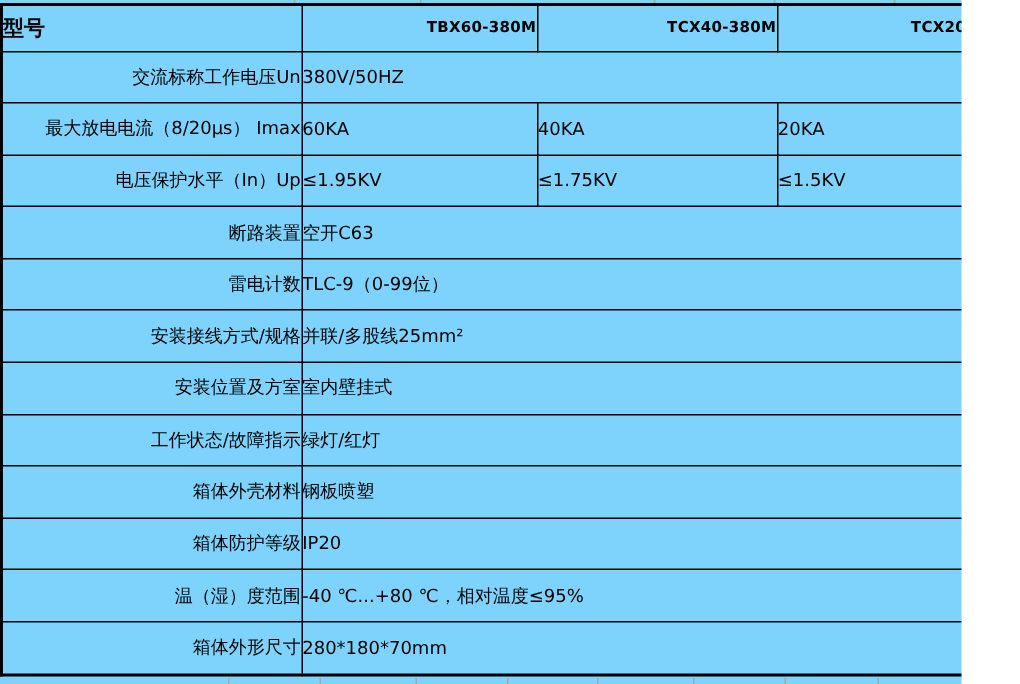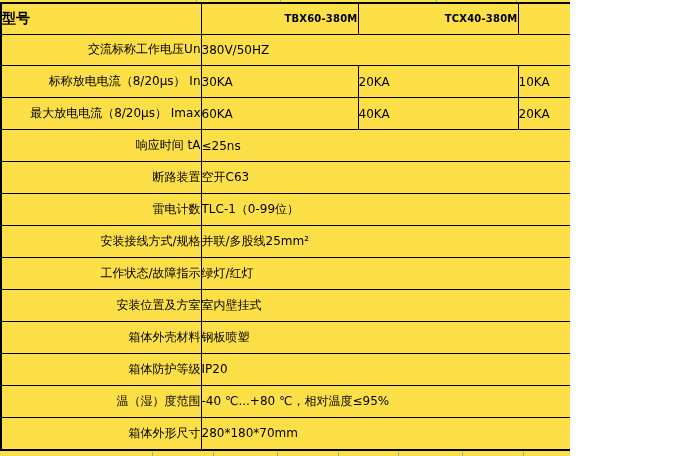--- a/index.html
+++ b/index.html
@@ -5,9 +5,9 @@
   html, body { margin: 0; padding: 0; background: #ffffff; }
   .screen {
     position: relative;
-    width: 570px;
+    width: 641px;
     height: 456px;
-    background: #fde047;
+    background: #7dd3fc;
     color: #000000;
     font-family: "DejaVu Sans", "Liberation Sans", sans-serif;
     overflow: hidden;

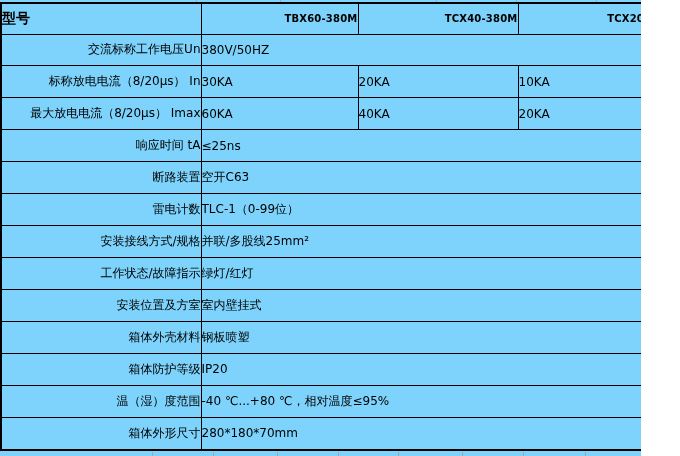--- a/index.html
+++ b/index.html
@@ -87,12 +87,6 @@
           <td colspan="3" class="value-cell">380V/50HZ</td>
         </tr>
         <tr>
-          <td class="label-cell">标称放电电流（8/20μs） In</td>
-          <td class="value-cell">30KA</td>
-          <td class="value-cell">20KA</td>
-          <td class="value-cell">10KA</td>
-        </tr>
-        <tr>
           <td class="label-cell">最大放电电流（8/20μs） Imax</td>
           <td class="value-cell">60KA</td>
           <td class="value-cell">40KA</td>

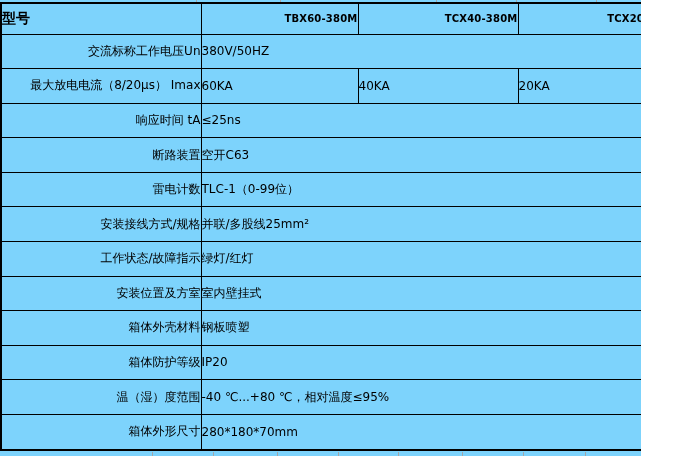--- a/index.html
+++ b/index.html
@@ -93,6 +93,12 @@
           <td class="value-cell">20KA</td>
         </tr>
         <tr>
+          <td class="label-cell">电压保护水平（In）Up</td>
+          <td class="value-cell">≤1.95KV</td>
+          <td class="value-cell">≤1.75KV</td>
+          <td class="value-cell">≤1.5KV</td>
+        </tr>
+        <tr>
           <td class="label-cell">响应时间 tA</td>
           <td colspan="3" class="value-cell">≤25ns</td>
         </tr>

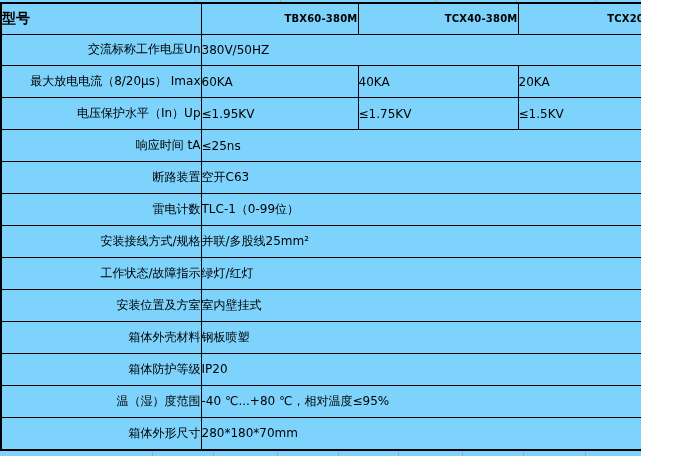--- a/index.html
+++ b/index.html
@@ -99,10 +99,6 @@
           <td class="value-cell">≤1.5KV</td>
         </tr>
         <tr>
-          <td class="label-cell">响应时间 tA</td>
-          <td colspan="3" class="value-cell">≤25ns</td>
-        </tr>
-        <tr>
           <td class="label-cell">断路装置</td>
           <td colspan="3" class="value-cell">空开C63</td>
         </tr>

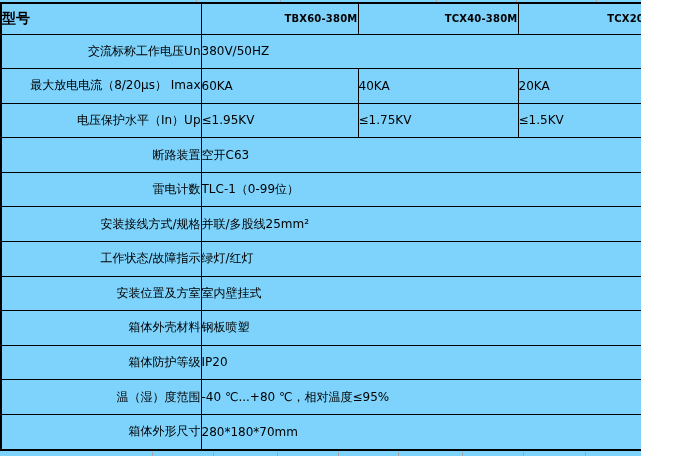--- a/index.html
+++ b/index.html
@@ -104,7 +104,7 @@
         </tr>
         <tr>
           <td class="label-cell">雷电计数</td>
-          <td colspan="3" class="value-cell">TLC-1（0-99位）</td>
+          <td colspan="3" class="value-cell">TLC-9（0-99位）</td>
         </tr>
         <tr>
           <td class="label-cell">安装接线方式/规格</td>

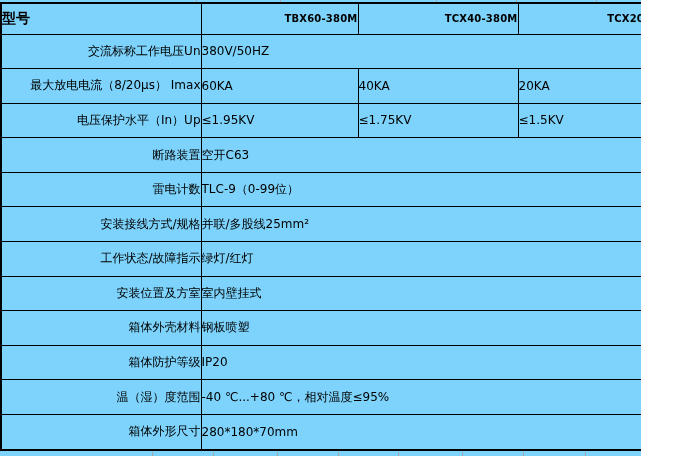--- a/index.html
+++ b/index.html
@@ -111,12 +111,12 @@
           <td colspan="3" class="value-cell">并联/多股线25mm²</td>
         </tr>
         <tr>
+          <td class="label-cell">安装位置及方室</td>
+          <td colspan="3" class="value-cell">室内壁挂式</td>
+        </tr>
+        <tr>
           <td class="label-cell">工作状态/故障指示</td>
           <td colspan="3" class="value-cell">绿灯/红灯</td>
-        </tr>
-        <tr>
-          <td class="label-cell">安装位置及方室</td>
-          <td colspan="3" class="value-cell">室内壁挂式</td>
         </tr>
         <tr>
           <td class="label-cell">箱体外壳材料</td>

